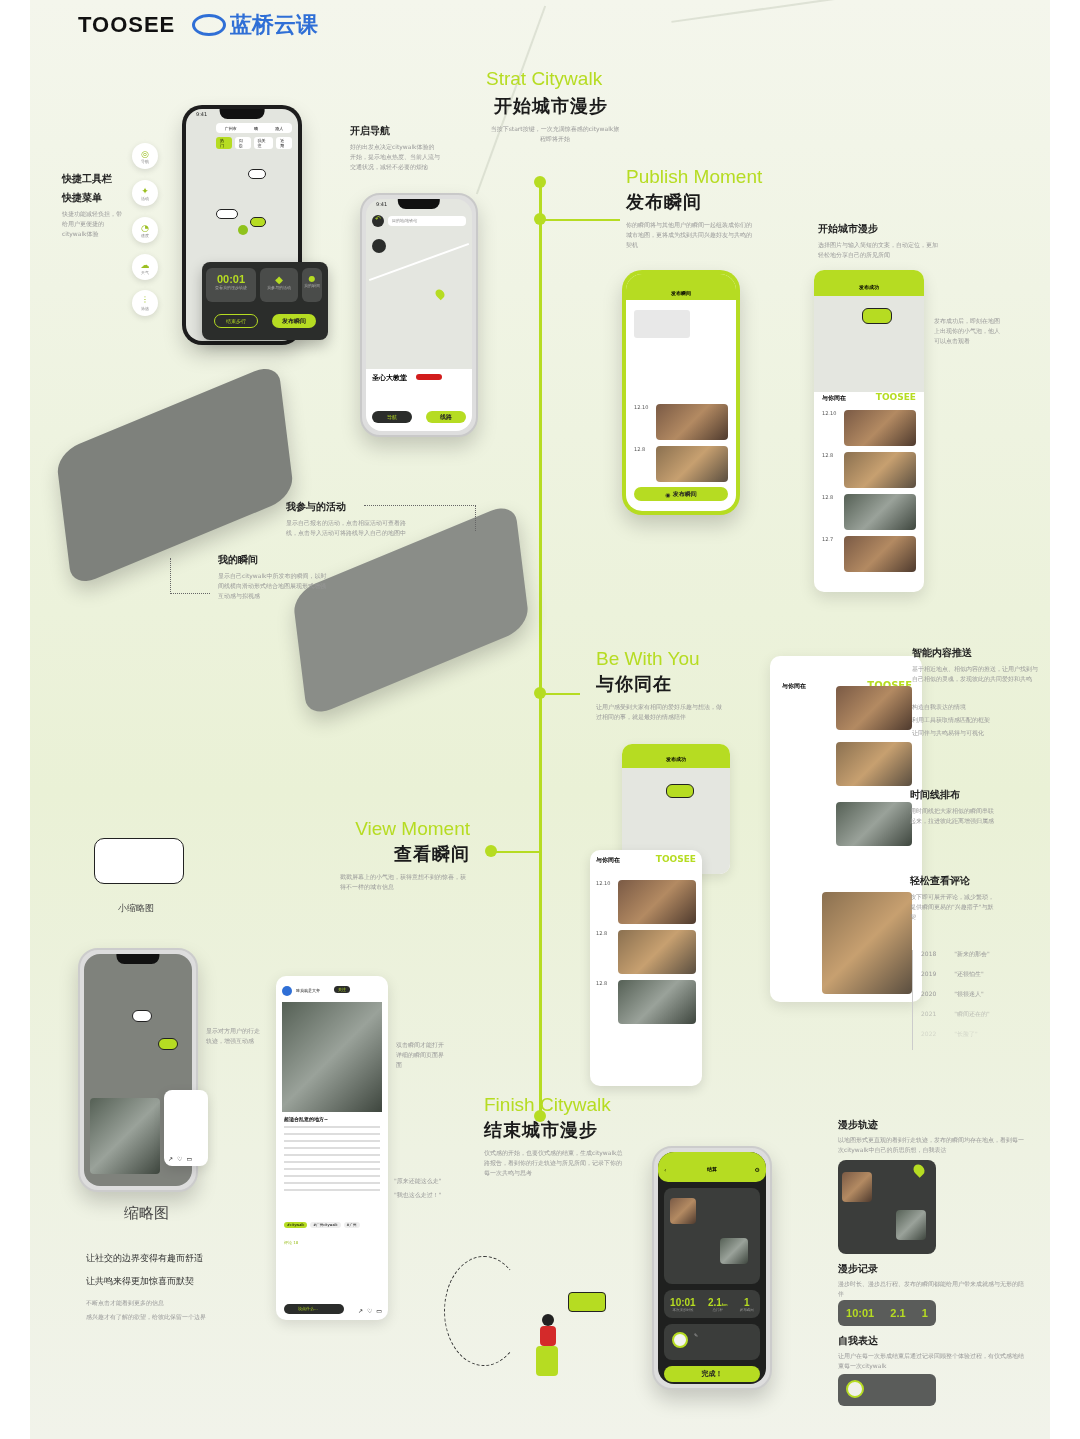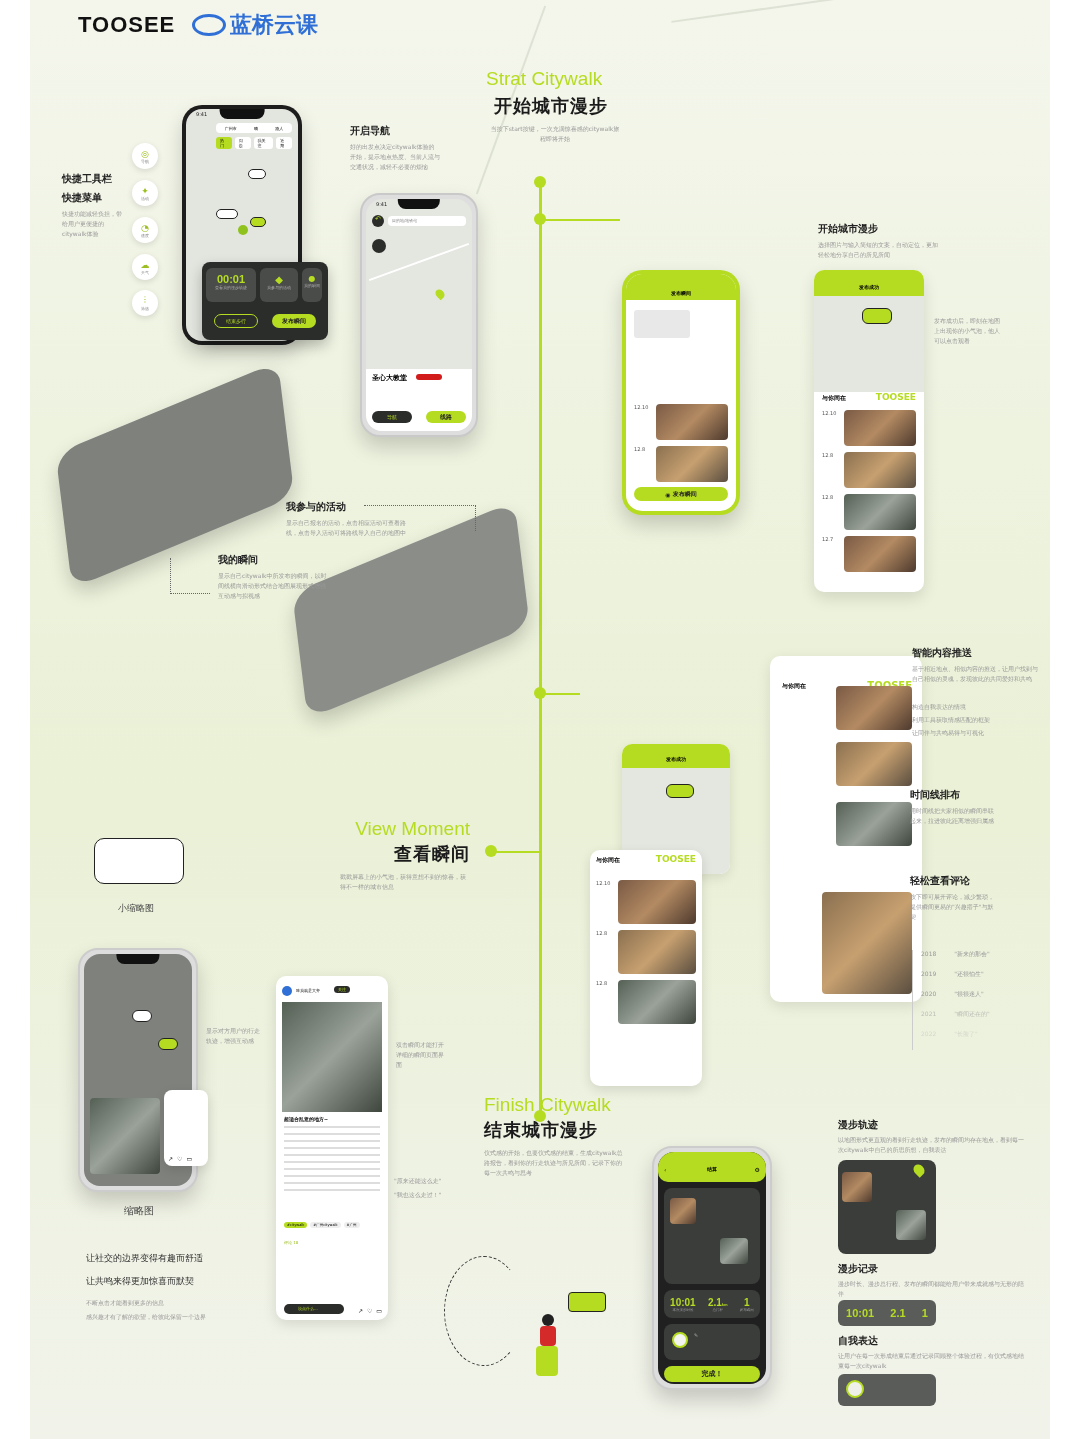--- a/index.html
+++ b/index.html
@@ -171,6 +171,11 @@
   </div>
   <div class="dotline" style="left:140px;top:558px;width:40px;height:36px;border-right:none;border-top:none"></div>
 
+  <div class="abs" style="left:596px;top:166px;width:180px">
+    <div class="en">Publish Moment</div>
+    <div class="cn-title" style="margin:2px 0 6px">发布瞬间</div>
+    <div class="desc" style="width:130px">你的瞬间将与其他用户的瞬间一起组装成你们的城市地图，更将成为找到共同兴趣好友与共鸣的契机</div>
+  </div>
   <div class="abs" style="left:788px;top:222px;width:125px">
     <div class="sub-t">开始城市漫步</div>
     <div class="desc" style="margin-top:4px">选择图片与输入简短的文案，自动定位，更加轻松地分享自己的所见所闻</div>

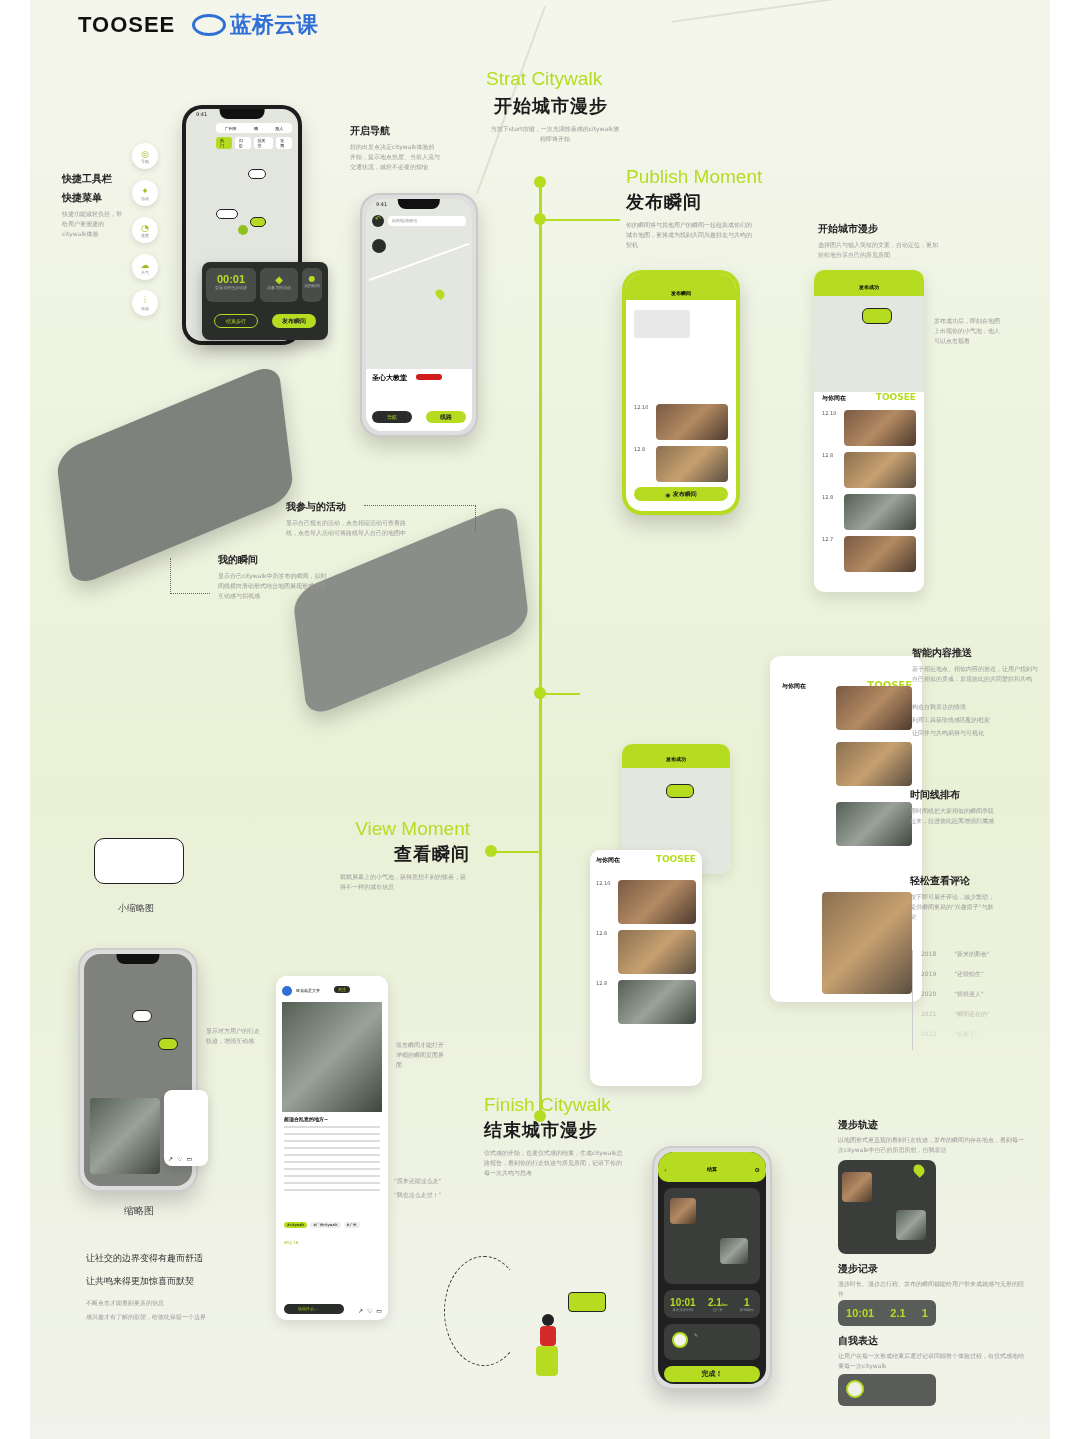--- a/index.html
+++ b/index.html
@@ -234,6 +234,11 @@
     <div class="desc">发布成功后，即刻在地图上出现你的小气泡，他人可以点击观看</div>
   </div>
 
+  <div class="abs" style="left:566px;top:648px;width:150px">
+    <div class="en">Be With You</div>
+    <div class="cn-title" style="margin:2px 0 6px">与你同在</div>
+    <div class="desc" style="width:130px">让用户感受到大家有相同的爱好乐趣与想法，做过相同的事，就是最好的情感陪伴</div>
+  </div>
 
   <div class="abs" style="left:592px;top:744px;width:108px;height:130px;background:#fff;border-radius:10px;overflow:hidden;box-shadow:0 4px 12px rgba(0,0,0,.1)">
     <div class="abs lime" style="left:0;right:0;top:0;height:24px"></div>

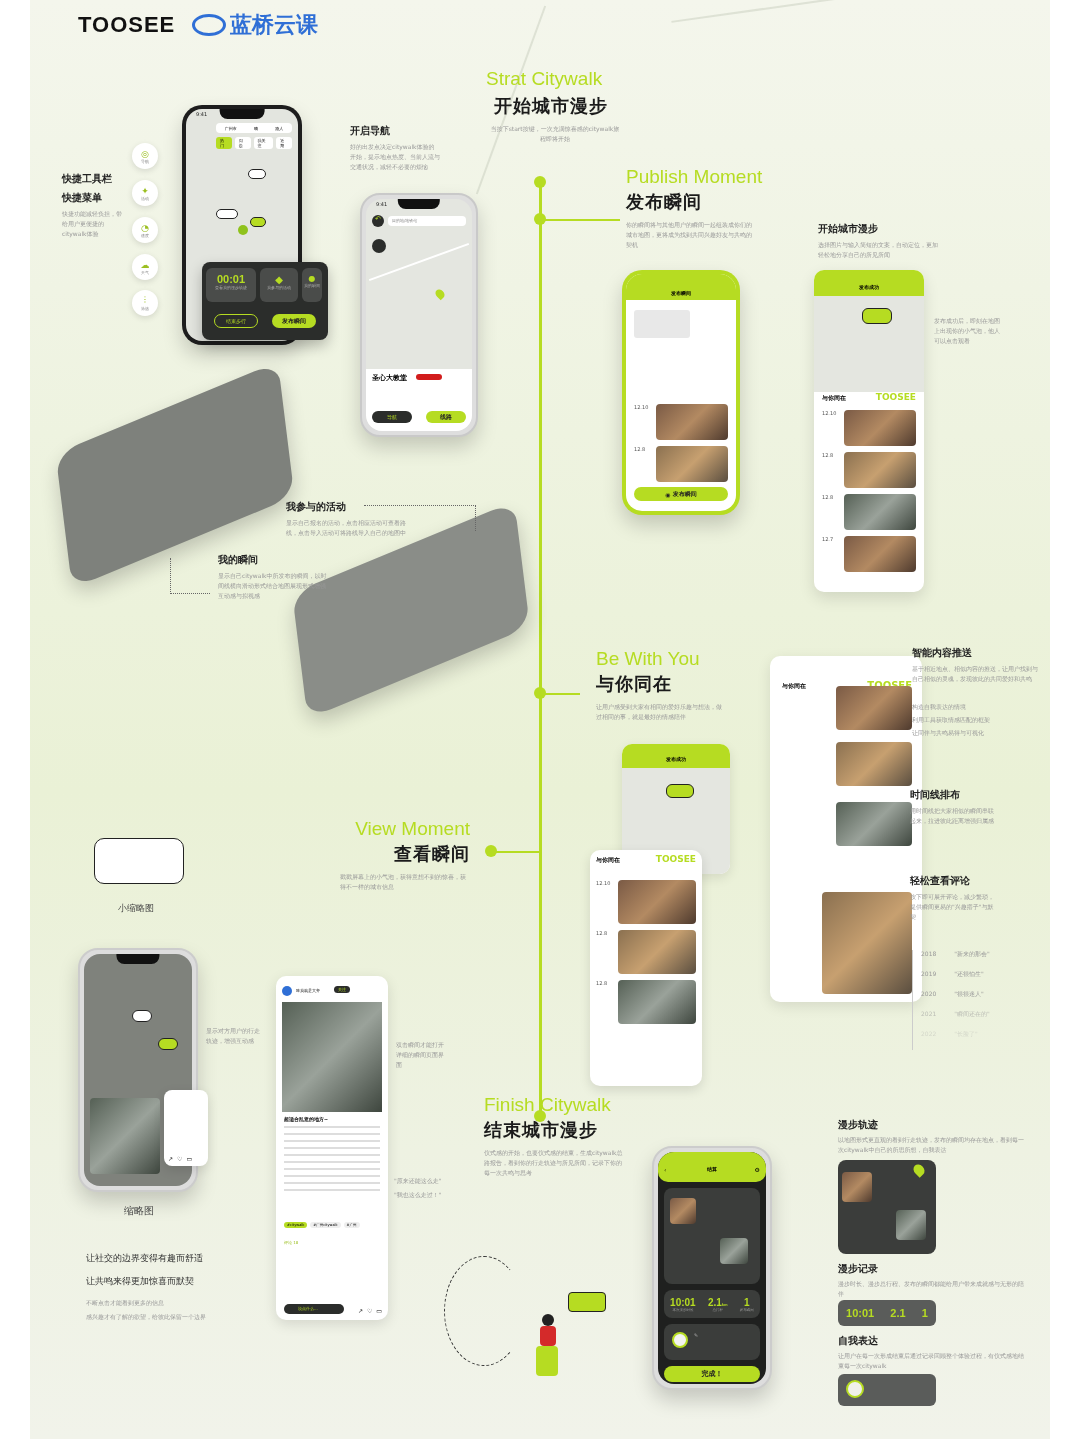--- a/index.html
+++ b/index.html
@@ -340,7 +340,7 @@
   <div class="abs" style="left:176px;top:1026px;width:56px">
     <div class="desc">显示对方用户的行走轨迹，增强互动感</div>
   </div>
-  <div class="abs" style="left:94px;top:1204px;font-size:10px;color:#444">缩略图</div>
+  <div class="abs" style="left:94px;top:1204px;font-size:15px;color:#444">缩略图</div>
 
   <div class="abs" style="left:56px;top:1252px">
     <div style="font-size:9px;color:#333;margin-bottom:10px">让社交的边界变得有趣而舒适</div>

